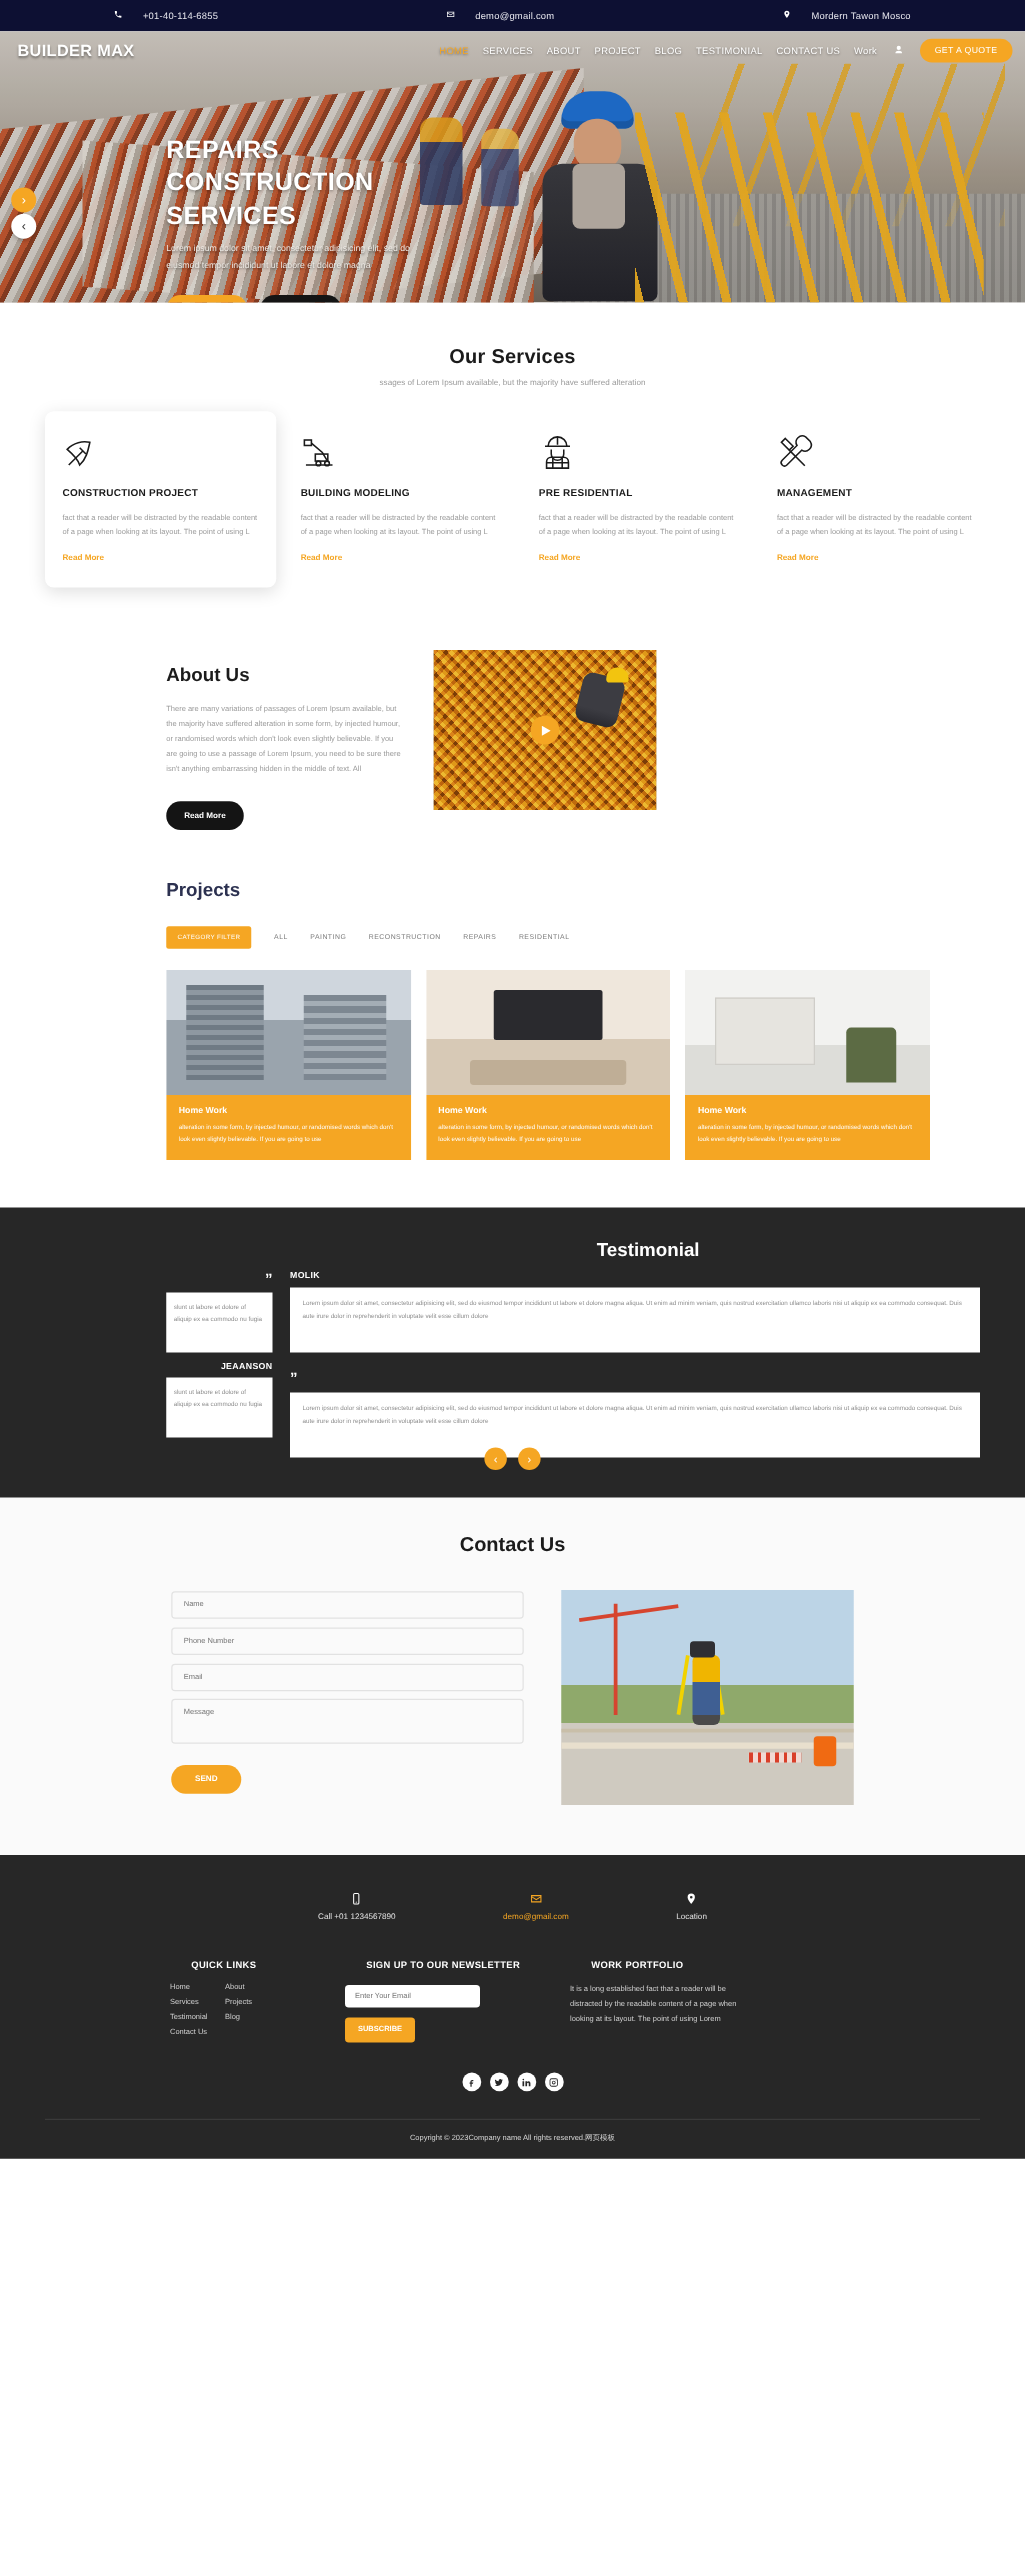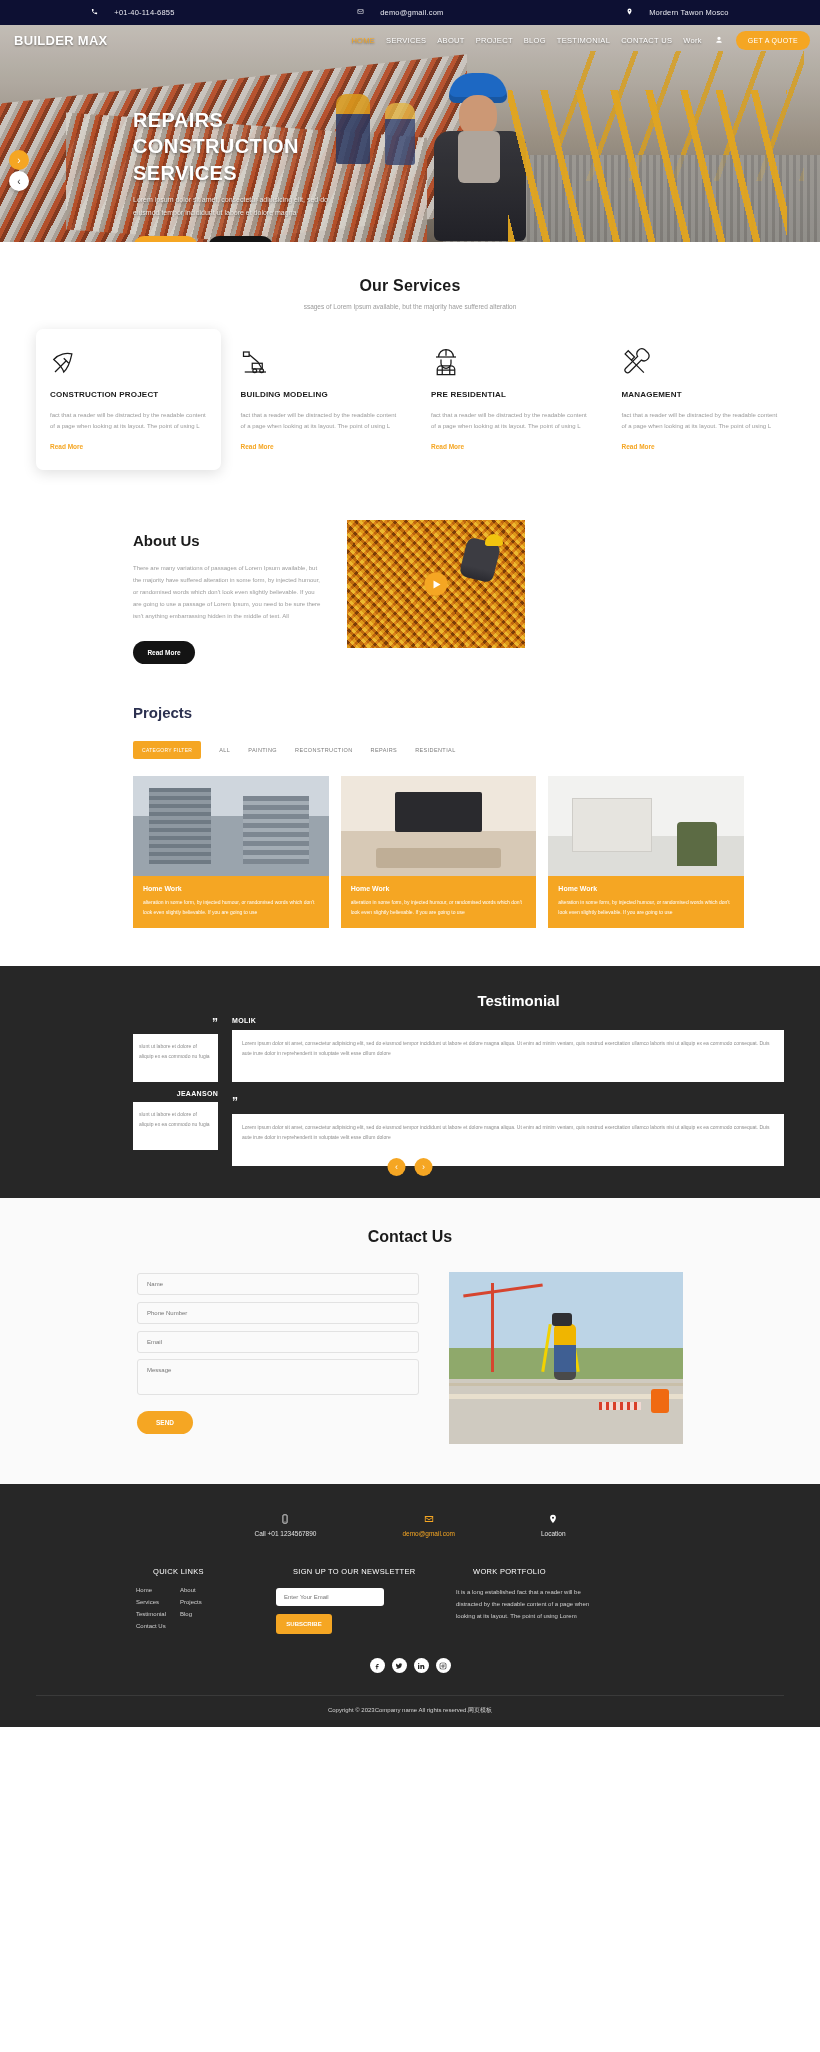--- a/index.html
+++ b/index.html
@@ -399,7 +399,7 @@
   .f-col.portfolio { width: 150px; }
   .f-col.news { width: 180px; }
   .f-h {
-    font-size: 7.5px; font-weight: 400; color: #fff; letter-spacing: .3px; padding-left: 17px;
+    font-size: 7.5px; font-weight: 700; color: #fff; letter-spacing: .3px; padding-left: 17px;
   }
   .f-link-grid {
     display: grid; grid-template-columns: 44px 1fr; gap: 6px 0; margin-top: 11px;

